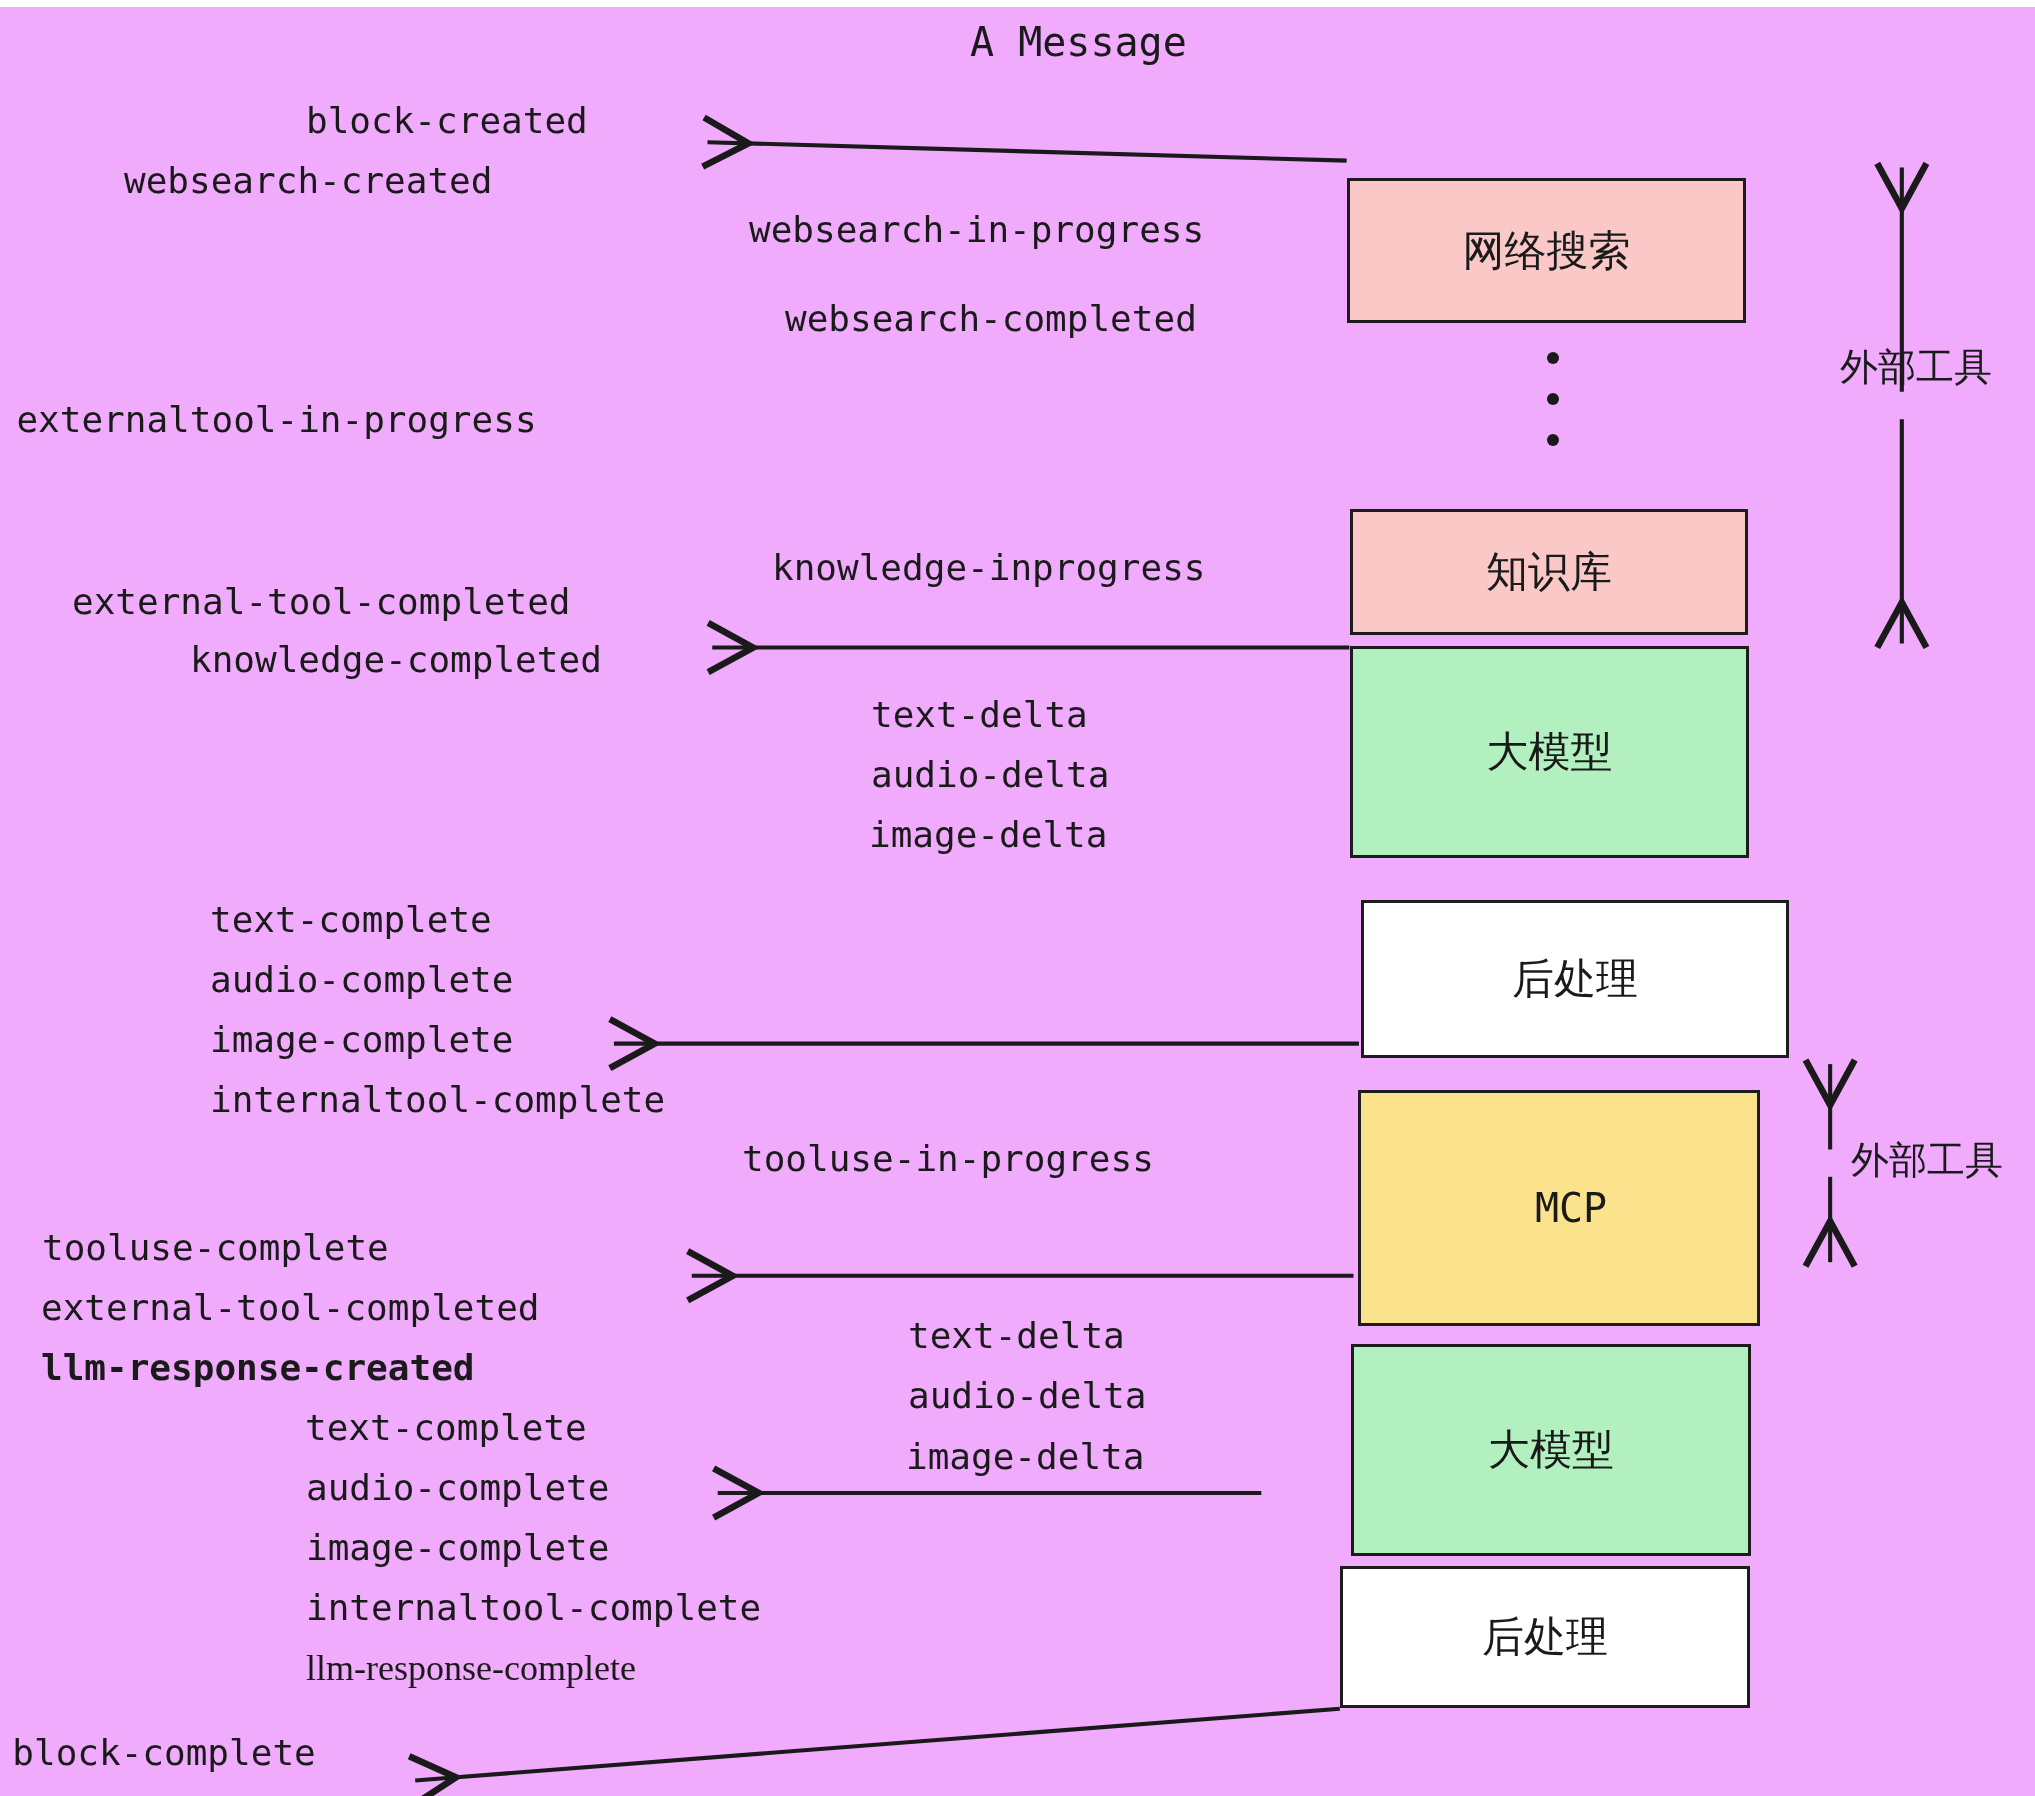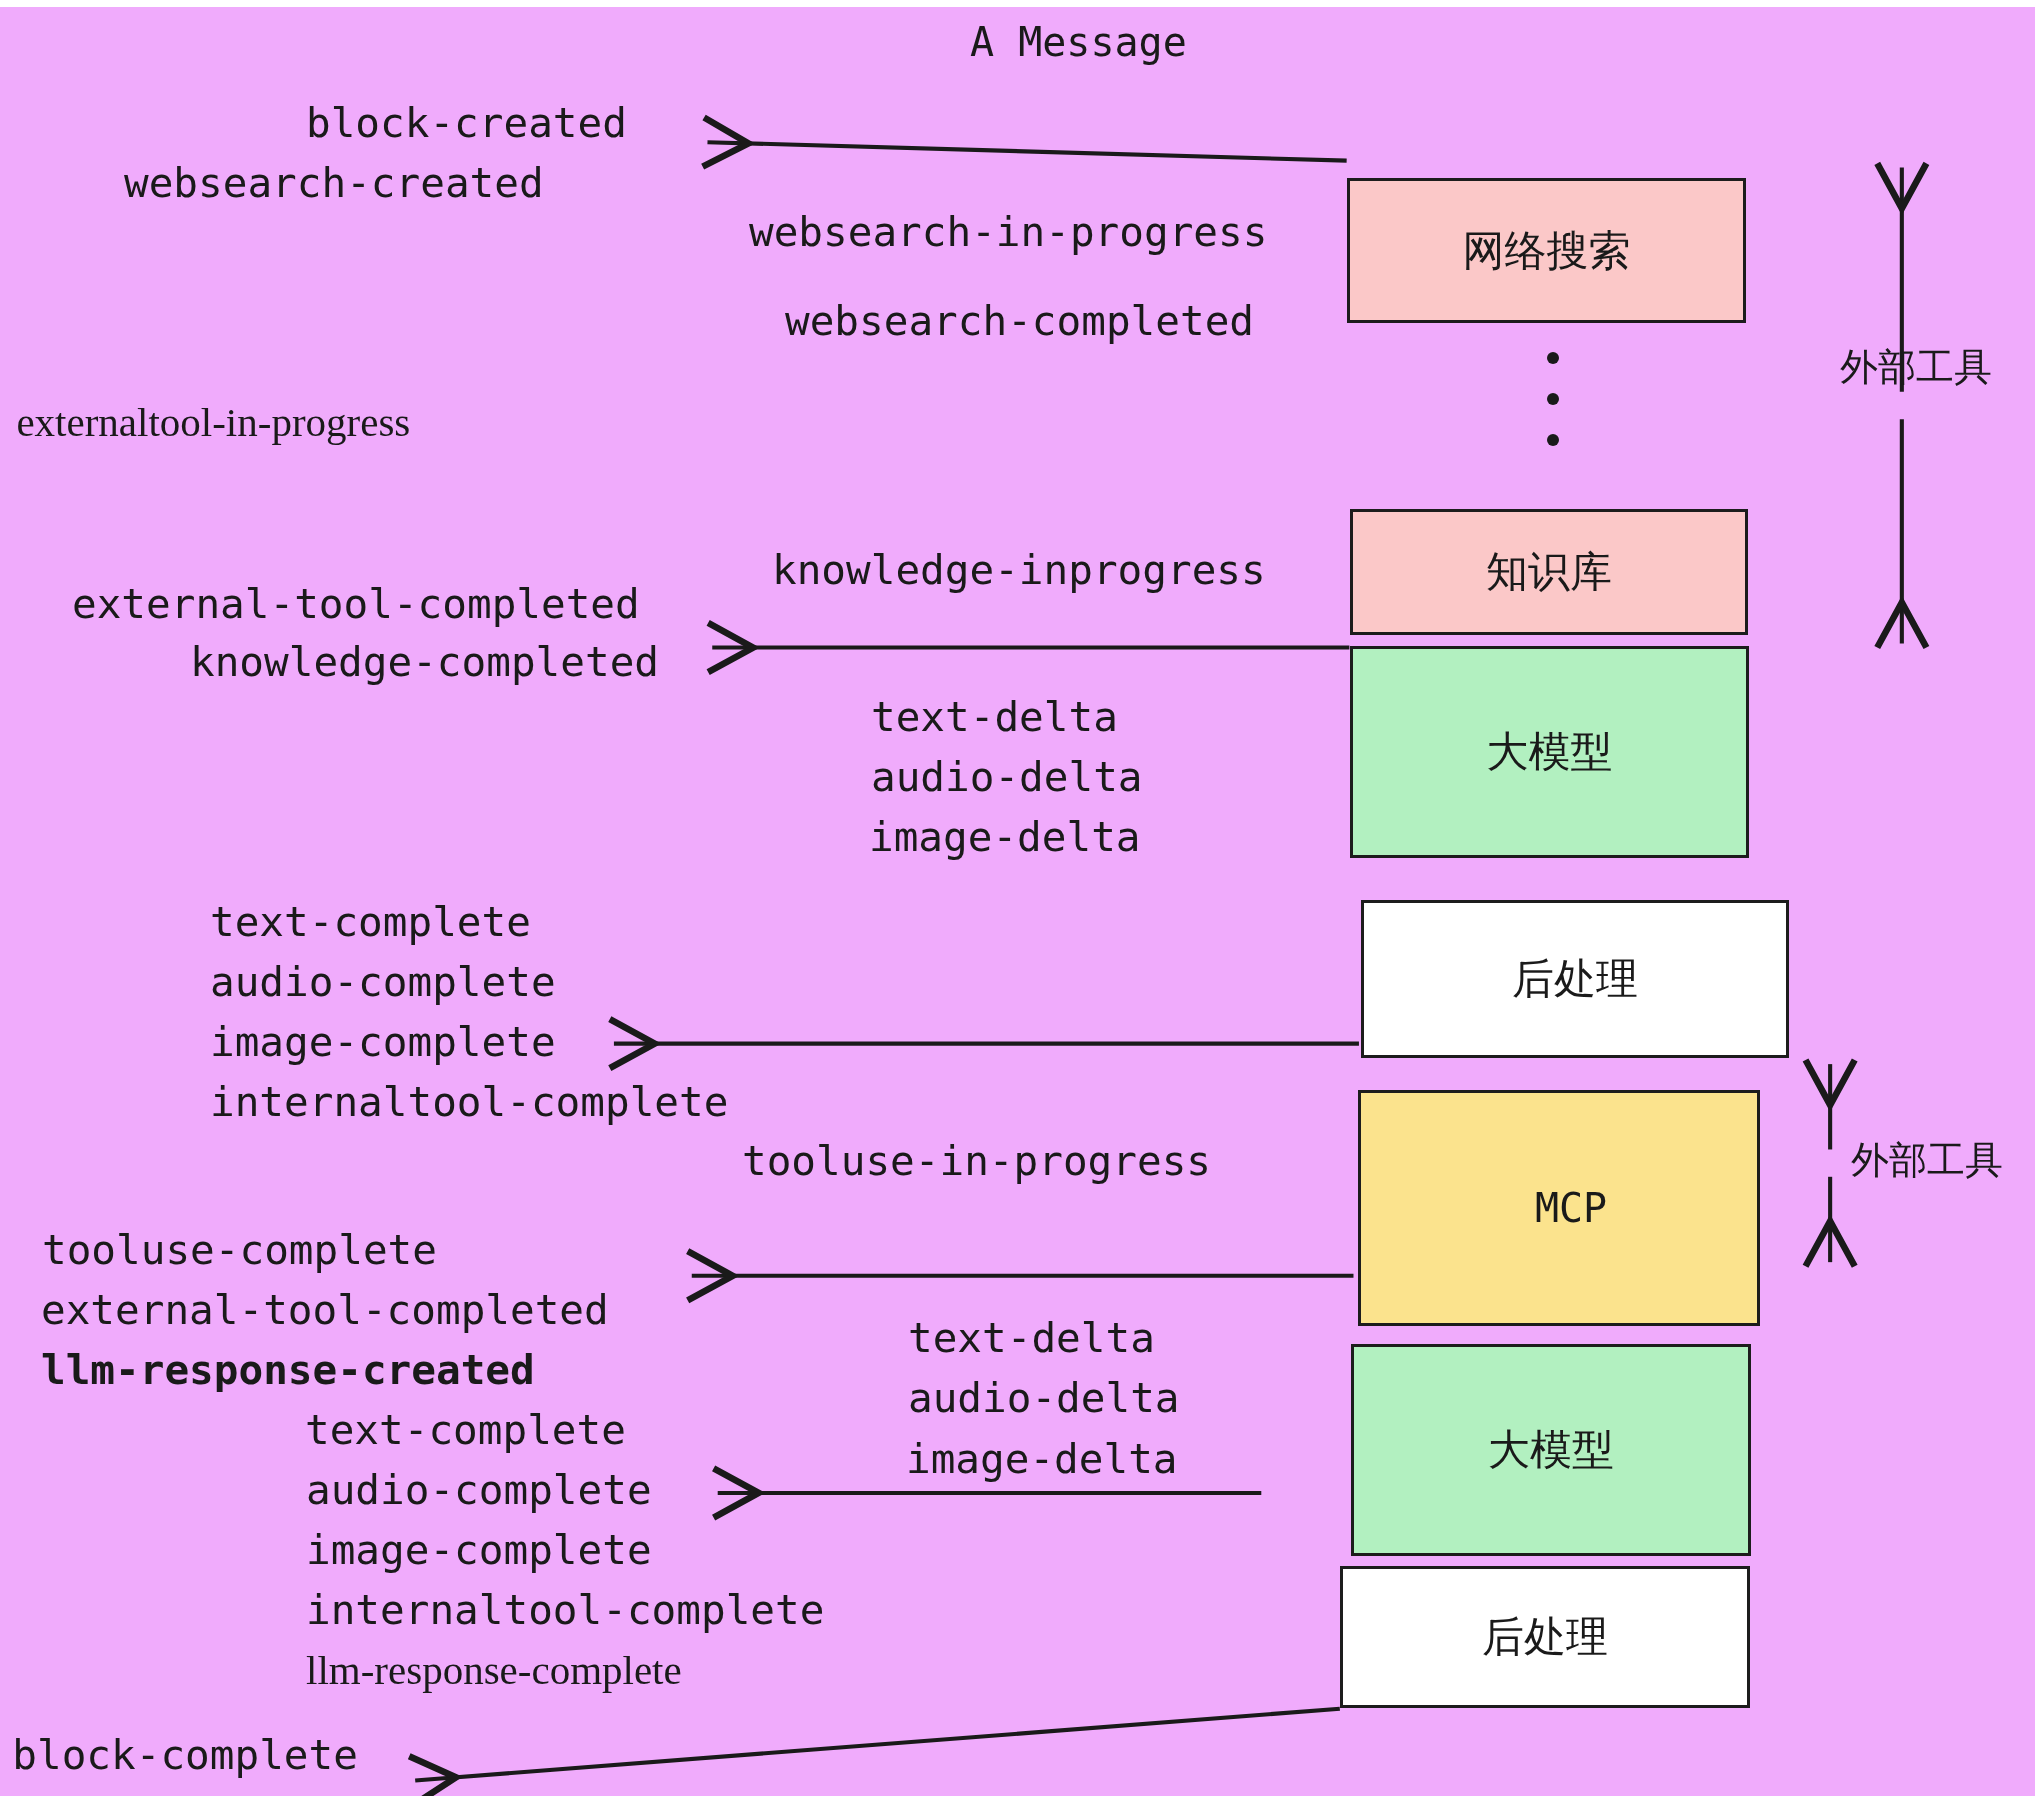--- a/index.html
+++ b/index.html
@@ -19,7 +19,7 @@
   .evt {
     position: absolute;
     font-family: "DejaVu Sans Mono", "Liberation Mono", monospace;
-    font-size: 41px;
+    font-size: 36px;
     line-height: 1;
     color: #1a1a1a;
     white-space: nowrap;

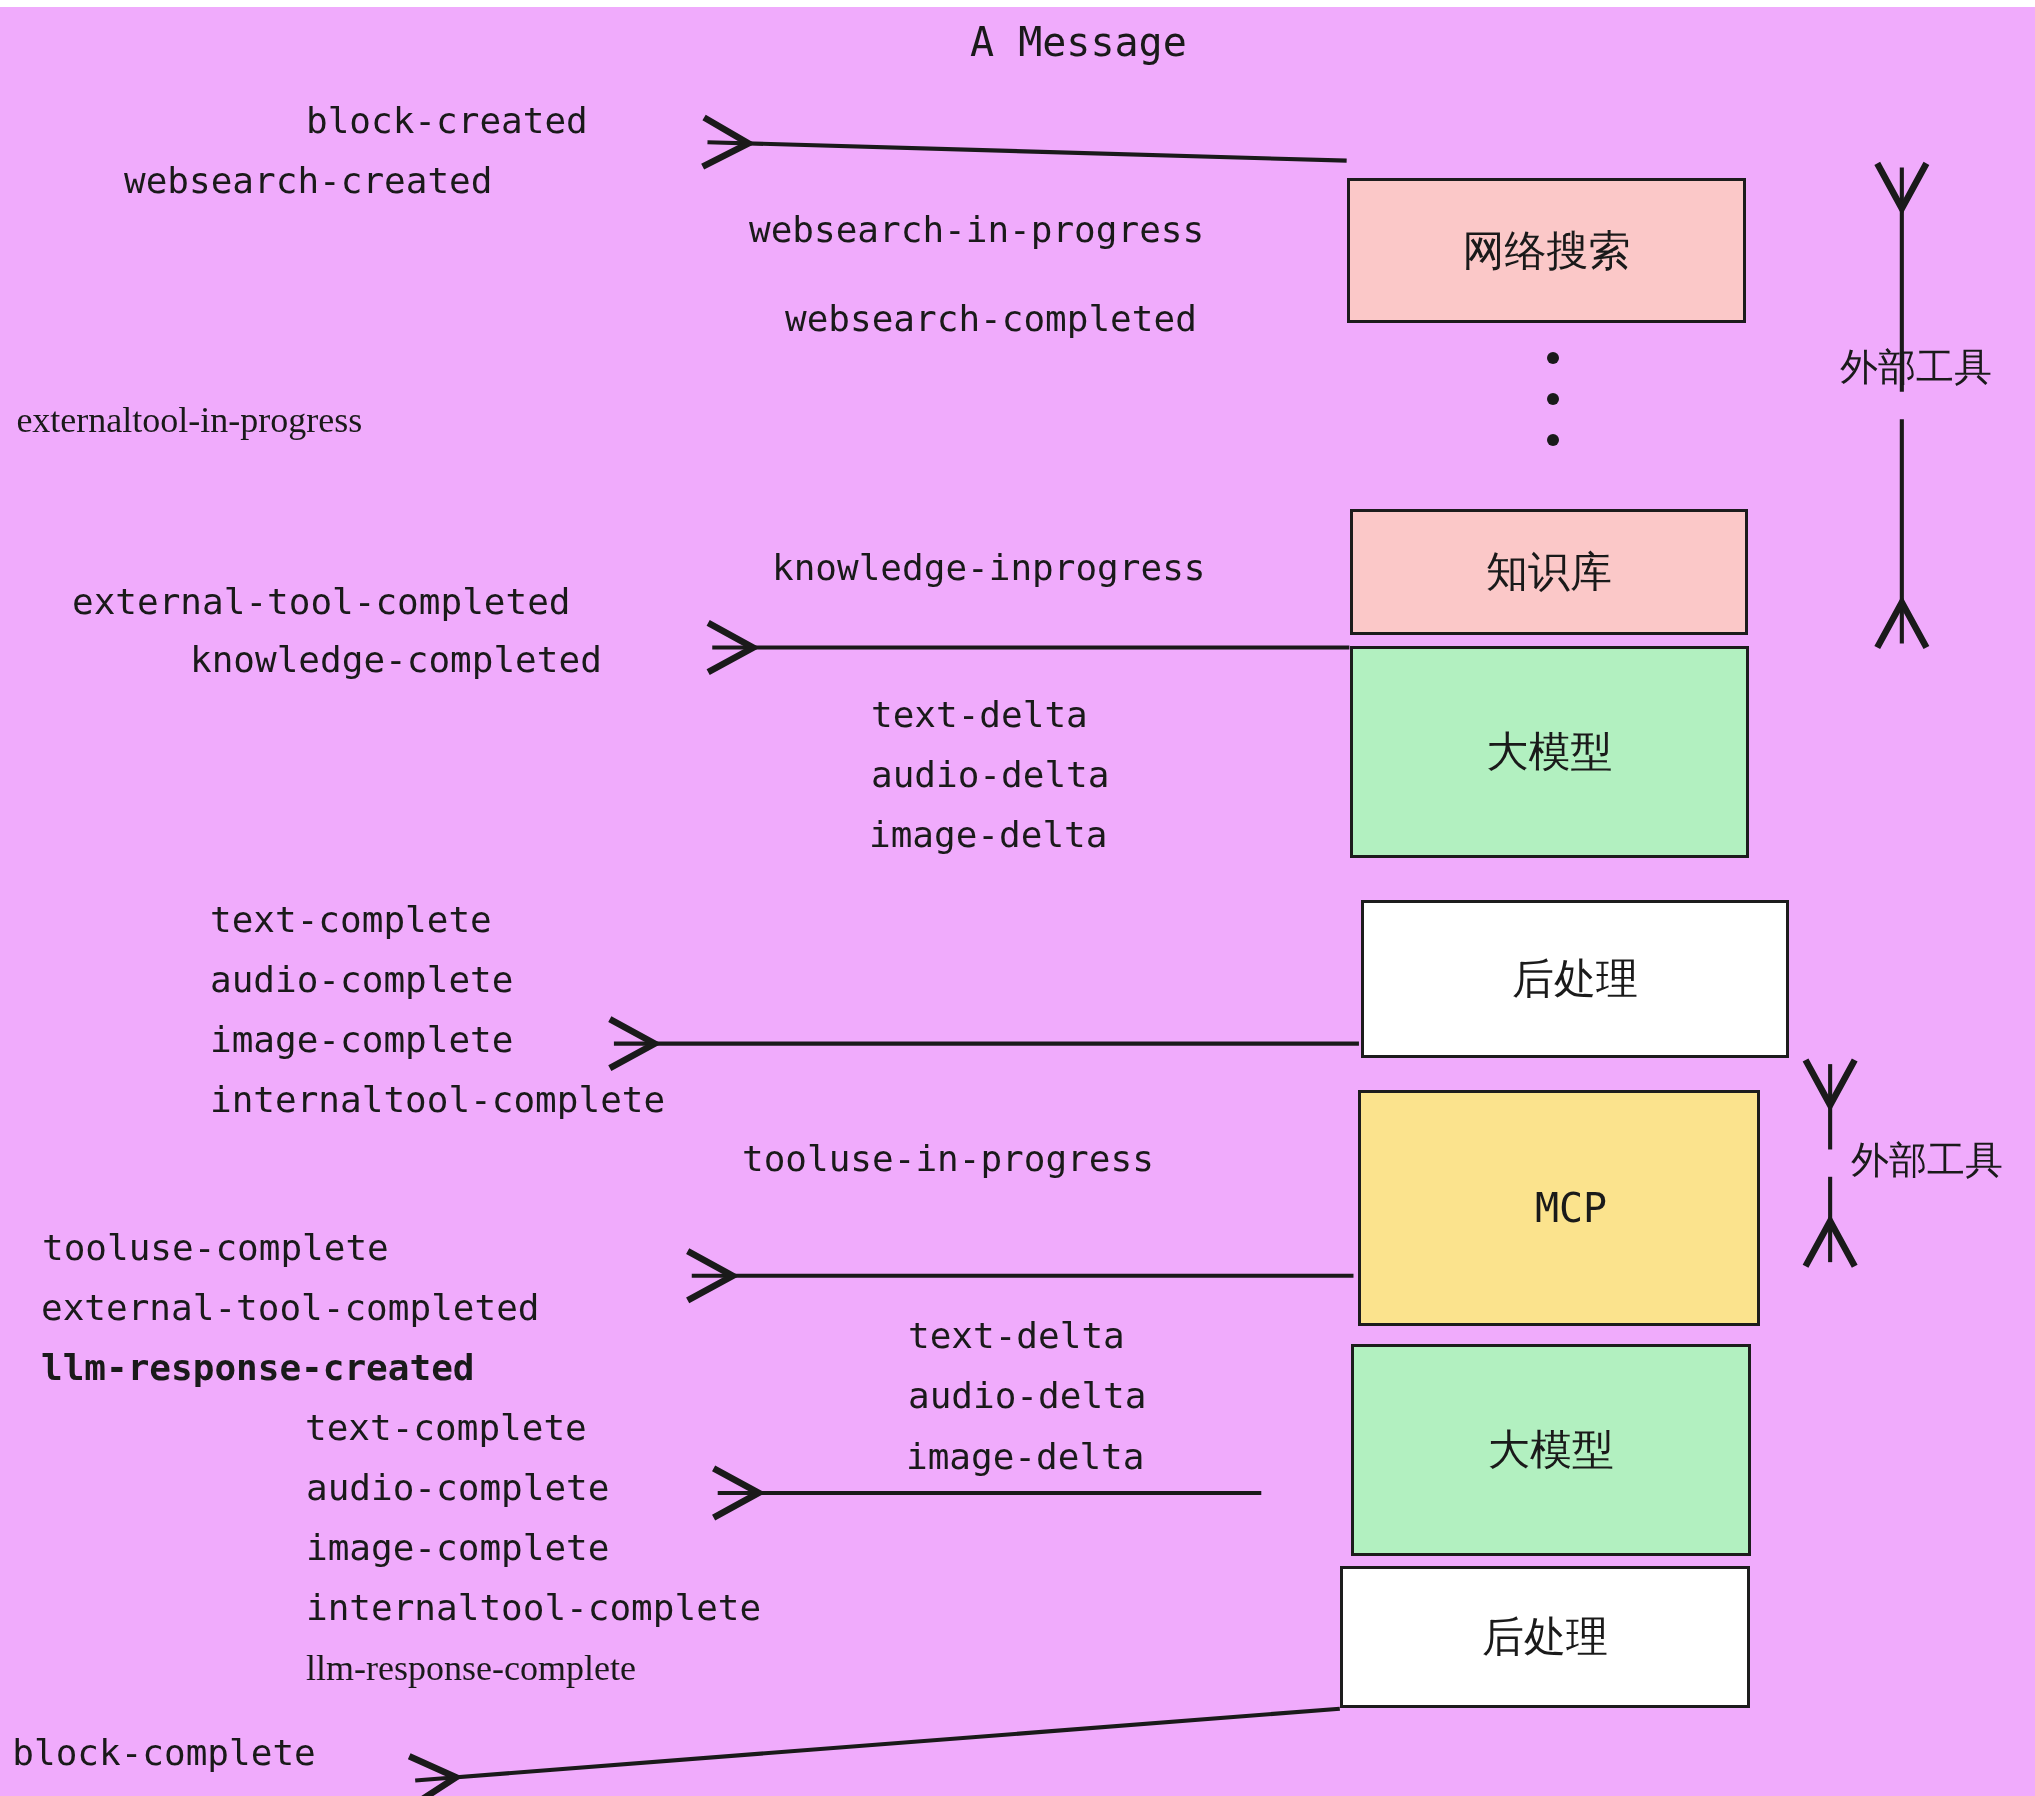--- a/index.html
+++ b/index.html
@@ -141,7 +141,7 @@
       <div class="evt" style="left: 124px; top: 156px;">websearch-created</div>
       <div class="evt" style="left: 749px; top: 205px;">websearch-in-progress</div>
       <div class="evt" style="left: 785px; top: 294px;">websearch-completed</div>
-      <div class="evt" style="left: 16.4px; top: 395px; font-family: Liberation Serif, serif;">externaltool-in-progress</div>
+      <div class="evt" style="left: 16.4px; top: 395px;">externaltool-in-progress</div>
       <div class="evt" style="left: 772px; top: 543px;">knowledge-inprogress</div>
       <div class="evt" style="left: 72px; top: 577px;">external-tool-completed</div>
       <div class="evt" style="left: 190px; top: 635px; text-align: right;">knowledge-completed</div>

